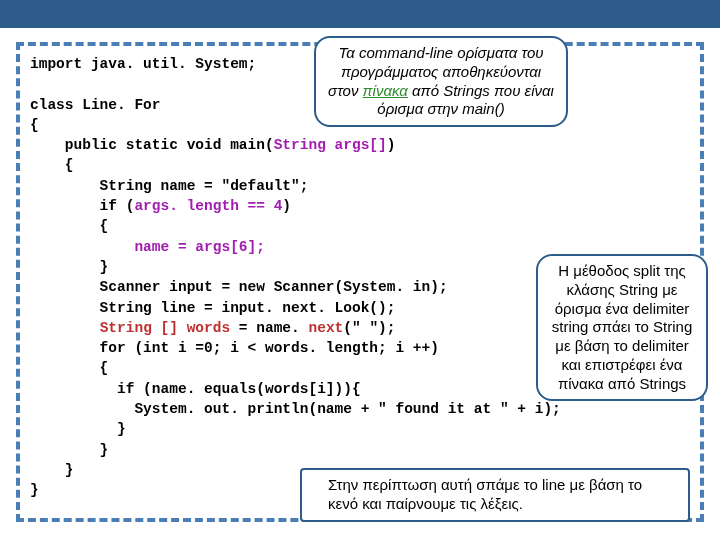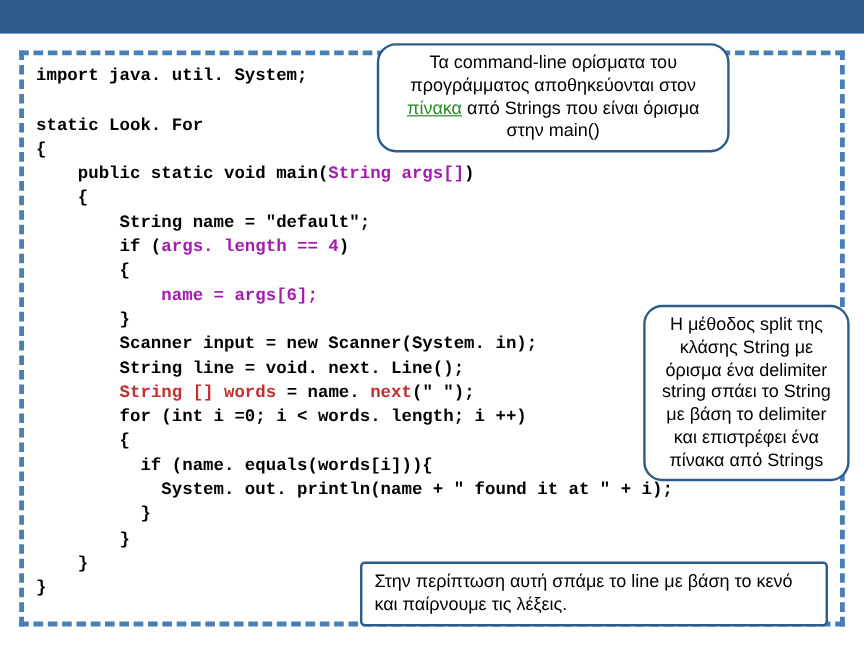--- a/index.html
+++ b/index.html
@@ -52,7 +52,8 @@
   .callout-top {
     left: 314px;
     top: 36px;
-    width: 294px;
+    width: 254px;
+    font-style: italic;
   }
   .callout-right {
     left: 536px;

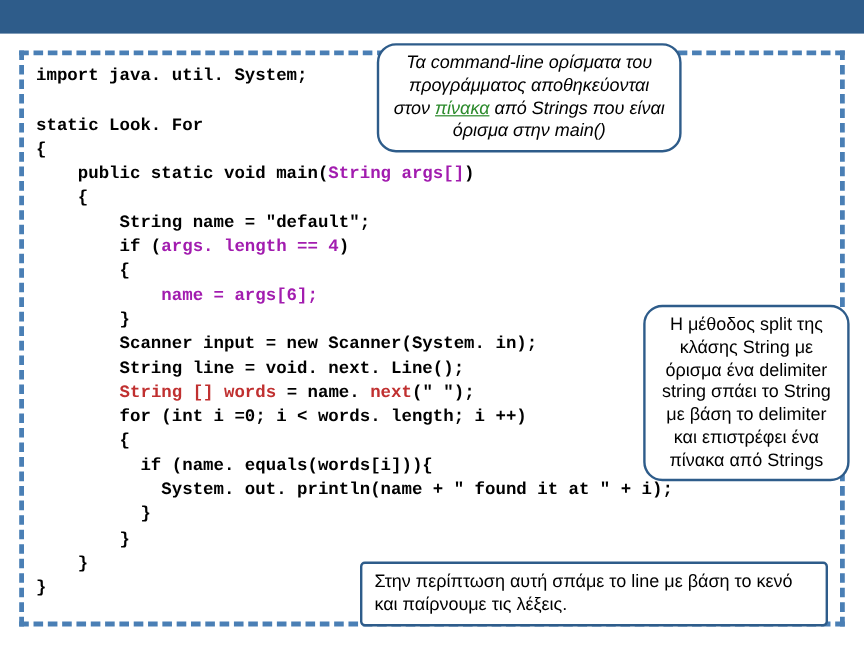--- a/index.html
+++ b/index.html
@@ -78,7 +78,7 @@
 <div class="code-box">
 <pre><span>import java. util. System;</span>
 
-<span>static Look. For</span>
+<span>class Line. For</span>
 <span>{</span>
 <span>    public static void main(</span><span class="hl-blue">String args[]</span><span>)</span>
 <span>    {</span>

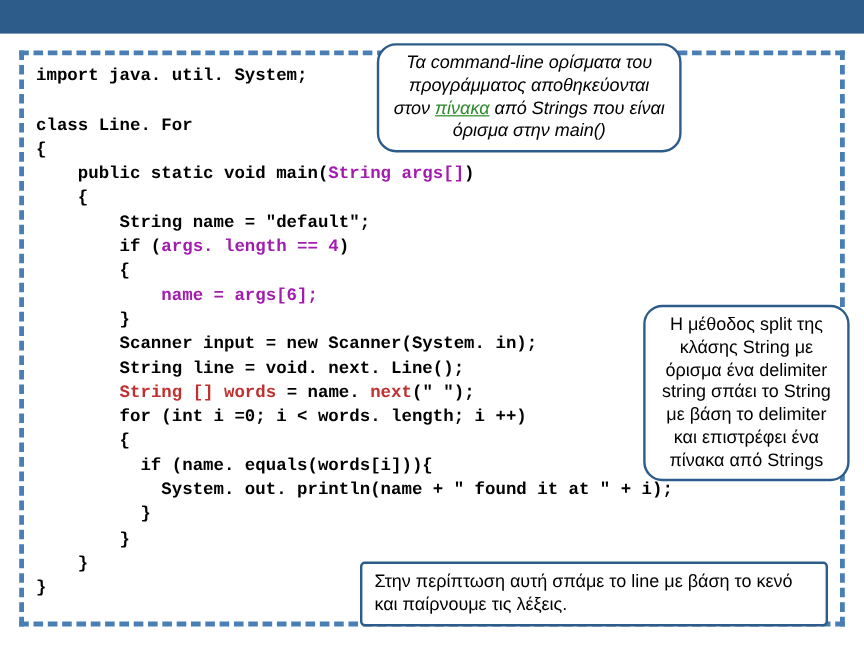--- a/index.html
+++ b/index.html
@@ -88,7 +88,7 @@
 <span>            </span><span class="hl-blue">name = args[6];</span>
 <span>        }</span>
 <span>        Scanner input = new Scanner(System. in);</span>
-<span>        String line = void. next. Line();</span>
+<span>        String line = input. next. Look();</span>
 <span>        </span><span class="hl-red">String [] words</span><span> = name. </span><span class="hl-red">next</span><span>(" ");</span>
 <span>        for (int i =0; i &lt; words. length; i ++)</span>
 <span>        {</span>

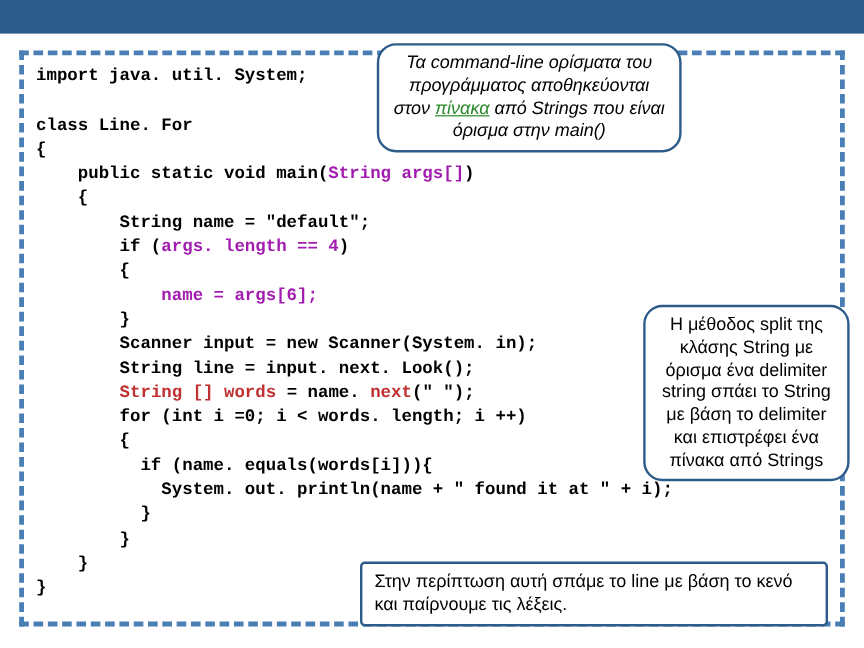--- a/index.html
+++ b/index.html
@@ -66,7 +66,7 @@
     width: 390px;
     text-align: left;
     border-radius: 4px;
-    padding: 6px 10px;
+    padding: 6px 26px;
     background: #fff;
   }
 </style>

